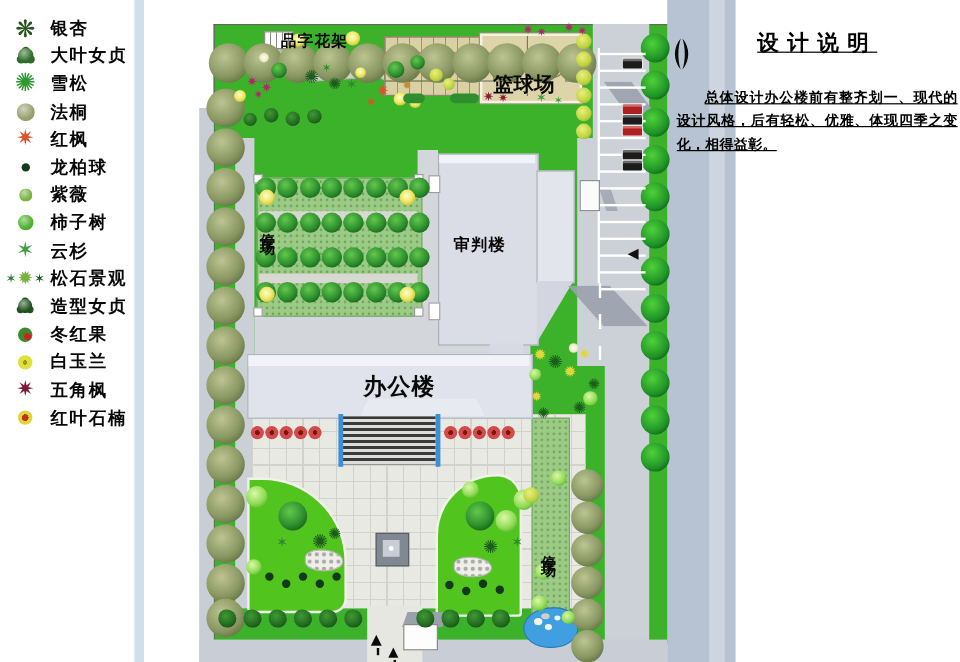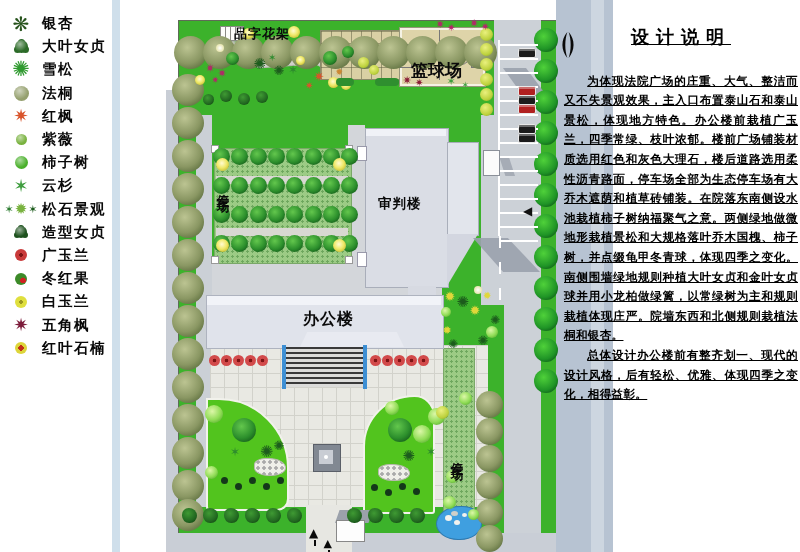--- a/index.html
+++ b/index.html
@@ -412,7 +412,6 @@
   <section id="desc">
     <h1>设计说明</h1>
     <div id="paras">
-        <p>为体现法院广场的庄重、大气、整洁而又不失景观效果，主入口布置泰山石和泰山景松，体现地方特色。办公楼前栽植广玉兰，四季常绿、枝叶浓郁。楼前广场铺装材质选用红色和灰色大理石，楼后道路选用柔性沥青路面，停车场全部为生态停车场有大乔木遮荫和植草砖铺装。在院落东南侧设水池栽植柿子树纳福聚气之意。两侧绿地做微地形栽植景松和大规格落叶乔木国槐、柿子树，并点缀龟甲冬青球，体现四季之变化。南侧围墙绿地规则种植大叶女贞和金叶女贞球并用小龙柏做绿篱，以常绿树为主和规则栽植体现庄严。院墙东西和北侧规则栽植法桐和银杏。</p>
         <p>总体设计办公楼前有整齐划一、现代的设计风格，后有轻松、优雅、体现四季之变化，相得益彰。</p>
       </div>
   </section>

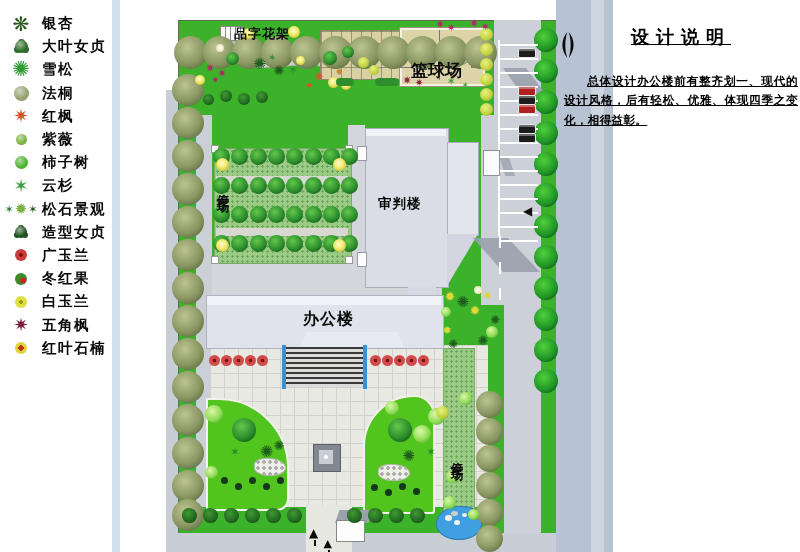--- a/index.html
+++ b/index.html
@@ -58,6 +58,12 @@
           <span class="ic" style="font-family: &quot;DejaVu Sans&quot;, sans-serif; line-height: 1; font-size: 18px; color: rgb(217, 84, 43);">✷</span>
         </span>
         <span class="lg-label">红枫</span>
+      </div>
+      <div class="lg-row">
+        <span class="lg-ic">
+          <span class="ic" style="width: 7px; height: 7px; border-radius: 50%; background: rgb(20, 56, 26);"></span>
+        </span>
+        <span class="lg-label">龙柏球</span>
       </div>
       <div class="lg-row">
         <span class="lg-ic">

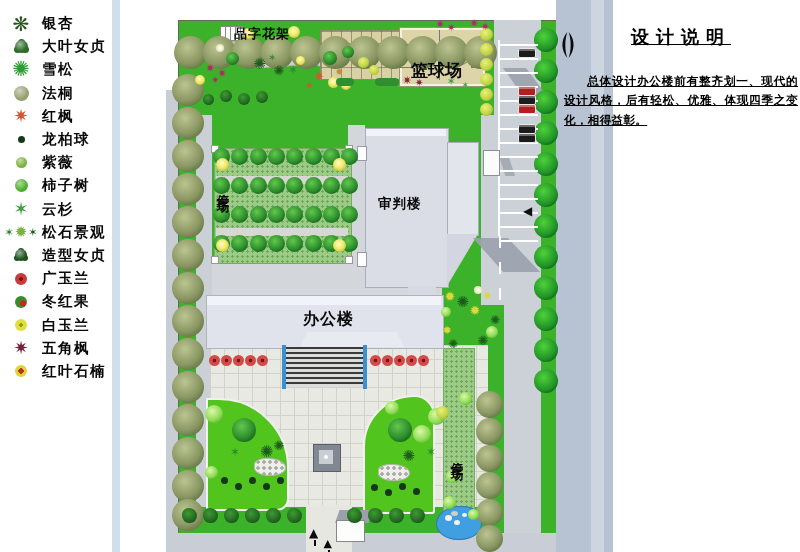--- a/index.html
+++ b/index.html
@@ -98,12 +98,6 @@
           <span class="ic" style="width: 12px; height: 12px; border-radius: 50%; background: radial-gradient(circle at 38% 32%, rgba(255, 255, 255, 0.55), rgba(255, 255, 255, 0) 60%), rgb(30, 82, 30); box-shadow: rgb(30, 82, 30) -4px 3px 0px -3px, rgb(30, 82, 30) 4px 3px 0px -3px, rgb(30, 82, 30) 0px -4px 0px -3px;"></span>
         </span>
         <span class="lg-label">造型女贞</span>
-      </div>
-      <div class="lg-row">
-        <span class="lg-ic">
-          <span class="ic" style="width: 12px; height: 12px; border-radius: 50%; background: radial-gradient(circle, rgb(125, 20, 20) 0px, rgb(125, 20, 20) 24%, rgb(201, 58, 58) 24%, rgb(201, 58, 58) 100%);"></span>
-        </span>
-        <span class="lg-label">广玉兰</span>
       </div>
       <div class="lg-row">
         <span class="lg-ic">

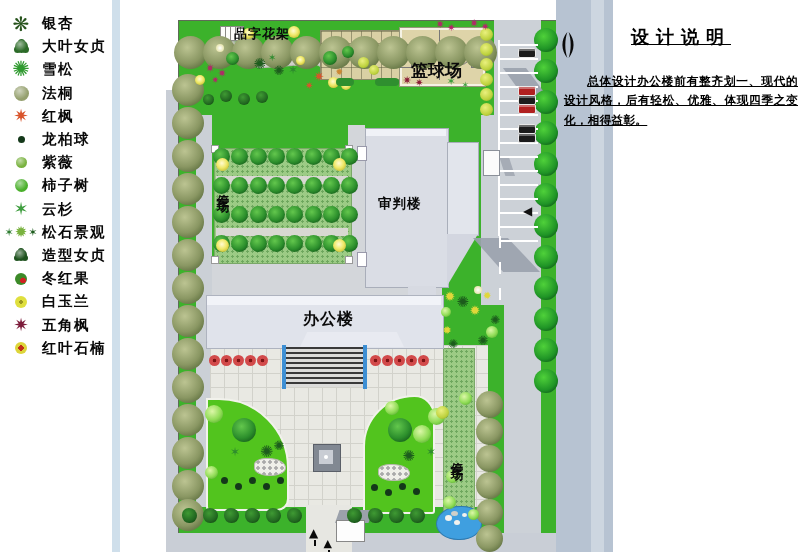--- a/index.html
+++ b/index.html
@@ -135,7 +135,7 @@
     <div class="plabel" style="left:186px;top:25px;font-size:13px;z-index:70;letter-spacing:1px;">品字花架</div>
     <div class="plabel" style="left:363px;top:59px;font-size:17px;z-index:70;">篮球场</div>
     <div class="plabel" style="left:330px;top:195px;font-size:13.5px;z-index:70;letter-spacing:1px;">审判楼</div>
-    <div class="plabel" style="left:255px;top:309px;font-size:16px;z-index:70;letter-spacing:1px;">办公楼</div>
+    <div class="plabel" style="left:255px;top:309px;font-size:19px;z-index:70;letter-spacing:1px;">办公楼</div>
     <div class="plabel vlabel" style="left:166px;top:184px;font-size:12.5px;z-index:70;">停车场</div>
     <div class="plabel vlabel" style="left:400px;top:452px;font-size:12.5px;z-index:70;">停车场</div>
   <div style="left: 130px; top: 20px; width: 378px; height: 516px; background: rgb(60, 178, 43); border-left: 1px solid rgb(95, 107, 87); border-top: 1px solid rgb(95, 107, 87);"></div>

